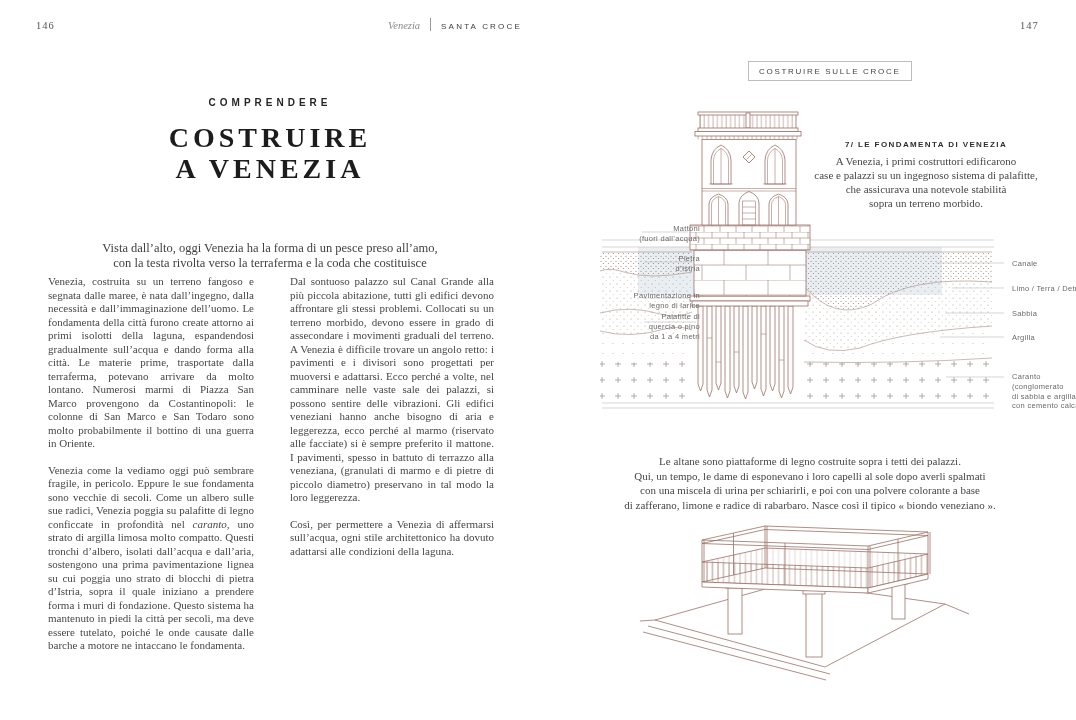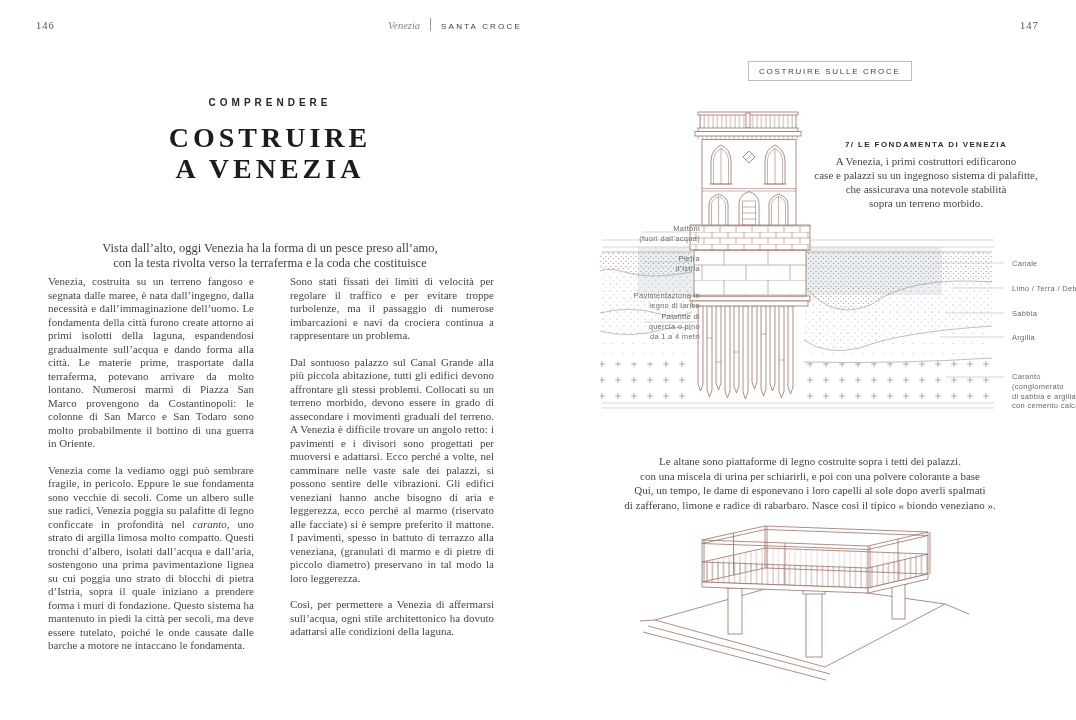--- a/index.html
+++ b/index.html
@@ -72,7 +72,6 @@
     <p><span>Venezia come la vediamo oggi può sembrare fragile, in pericolo. Eppure le sue fondamenta sono vecchie di secoli. Come un albero sulle sue radici, Venezia poggia su palafitte di legno conficcate in profondità nel </span><span class="ital">caranto</span><span>, uno strato di argilla limosa molto compatto. Questi tronchi d’albero, isolati dall’acqua e dall’aria, sostengono una prima pavimentazione lignea su cui poggia uno strato di blocchi di pietra d’Istria, sopra il quale iniziano a prendere forma i muri di fondazione. Questo sistema ha mantenuto in piedi la città per secoli, ma deve essere tutelato, poiché le onde causate dalle barche a motore ne intaccano le fondamenta.</span></p>
   </div>
   <div class="abs col" style="left:290px;top:275px;width:204px;">
-    <p>Sono stati fissati dei limiti di velocità per regolare il traffico e per evitare troppe turbolenze, ma il passaggio di numerose imbarcazioni e navi da crociera continua a rappresentare un problema.</p>
     <p>Dal sontuoso palazzo sul Canal Grande alla più piccola abitazione, tutti gli edifici devono affrontare gli stessi problemi. Collocati su un terreno morbido, devono essere in grado di assecondare i movimenti graduali del terreno. A Venezia è difficile trovare un angolo retto: i pavimenti e i divisori sono progettati per muoversi e adattarsi. Ecco perché a volte, nel camminare nelle vaste sale dei palazzi, si possono sentire delle vibrazioni. Gli edifici veneziani hanno anche bisogno di aria e leggerezza, ecco perché al marmo (riservato alle facciate) si è sempre preferito il mattone. I pavimenti, spesso in battuto di terrazzo alla veneziana, (granulati di marmo e di pietre di piccolo diametro) preservano in tal modo la loro leggerezza.</p>
     <p>Così, per permettere a Venezia di affermarsi sull’acqua, ogni stile architettonico ha dovuto adattarsi alle condizioni della laguna.</p>
   </div>

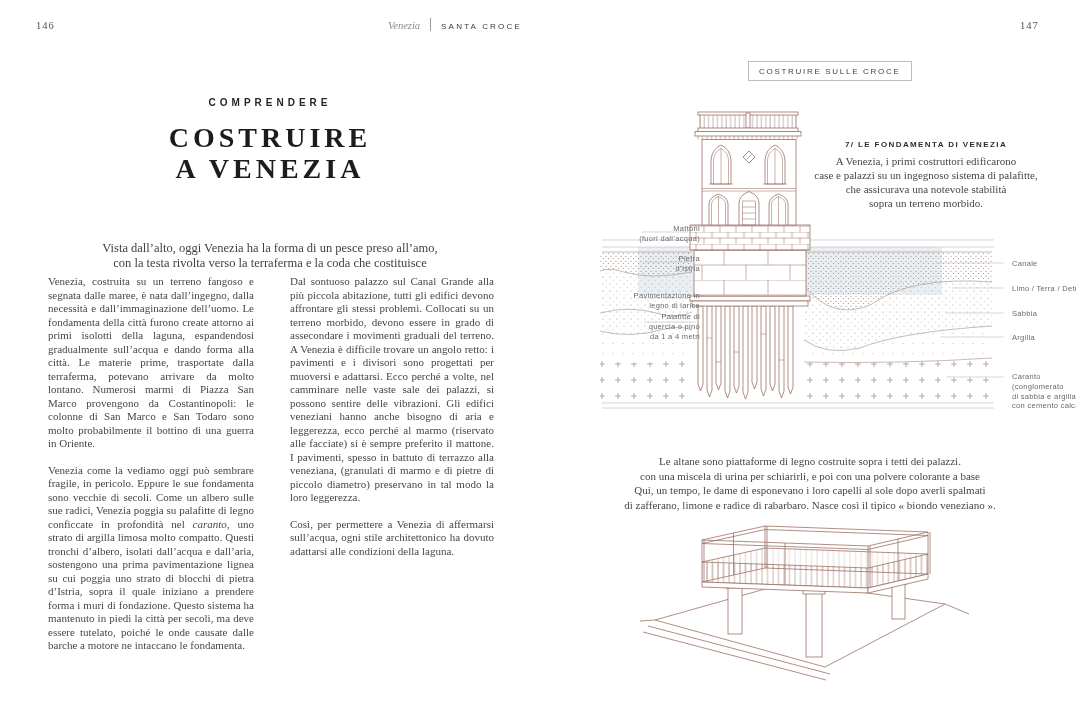--- a/index.html
+++ b/index.html
@@ -256,8 +256,8 @@
 
   <div class="abs sec-body" style="left:585px;top:454px;width:450px;line-height:14.5px;">
     <div>Le altane sono piattaforme di legno costruite sopra i tetti dei palazzi.</div>
+    <div>Qui, un tempo, le dame di esponevano i loro capelli al sole dopo averli spalmati</div>
     <div>con una miscela di urina per schiarirli, e poi con una polvere colorante a base</div>
-    <div>Qui, un tempo, le dame di esponevano i loro capelli al sole dopo averli spalmati</div>
     <div>di zafferano, limone e radice di rabarbaro. Nasce così il tipico « biondo veneziano ».</div>
   </div>
 

